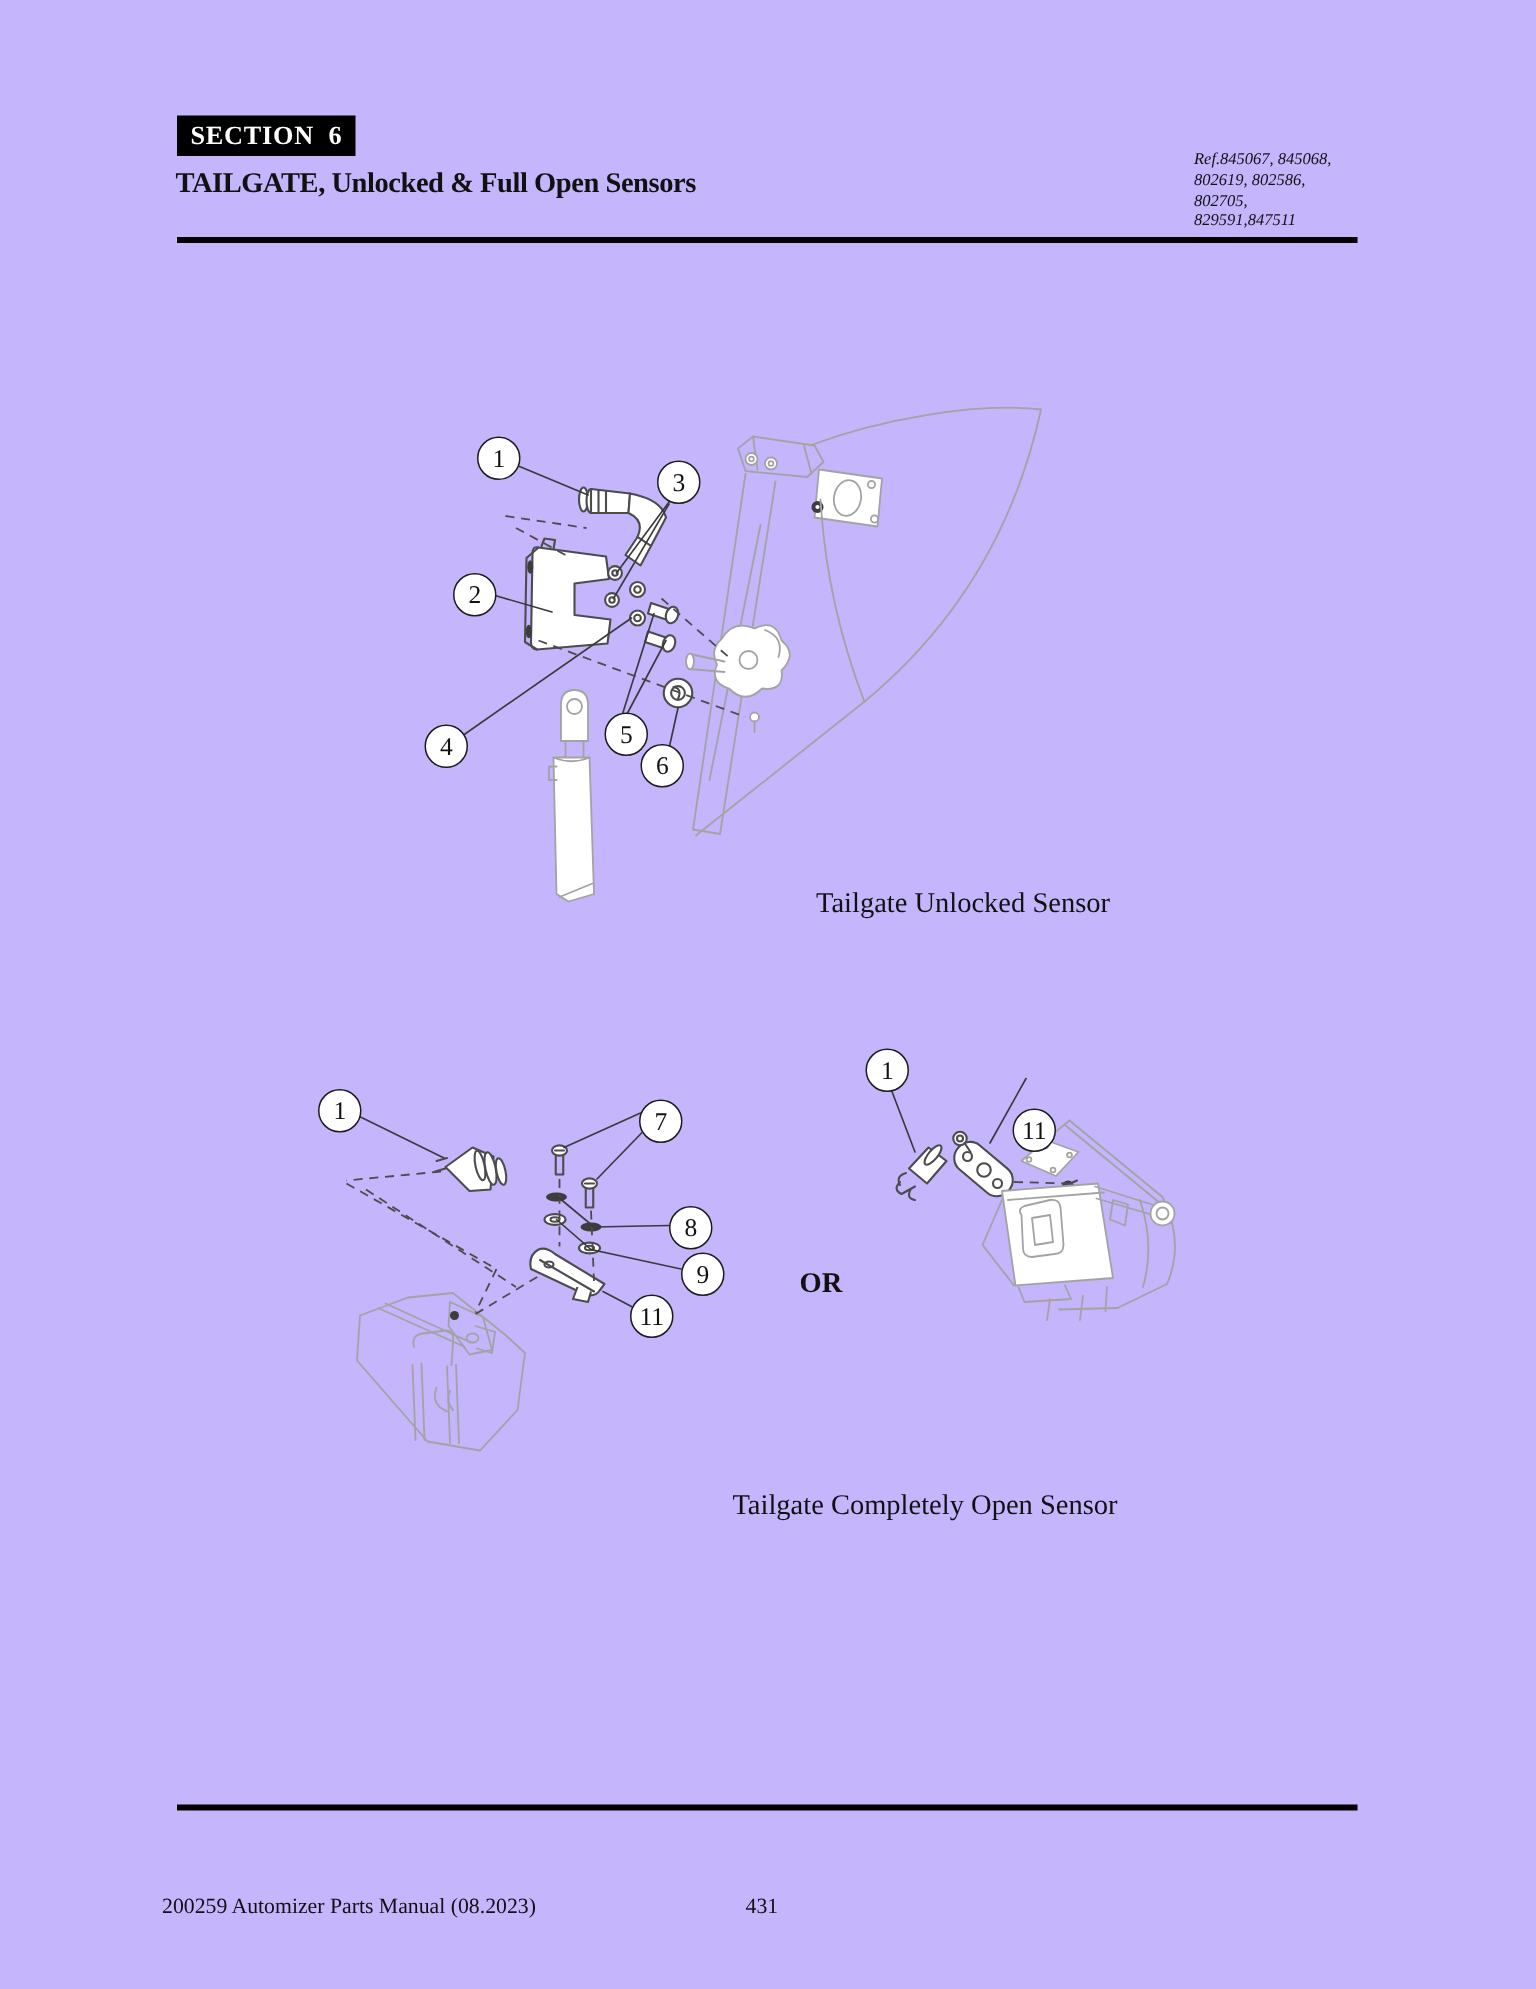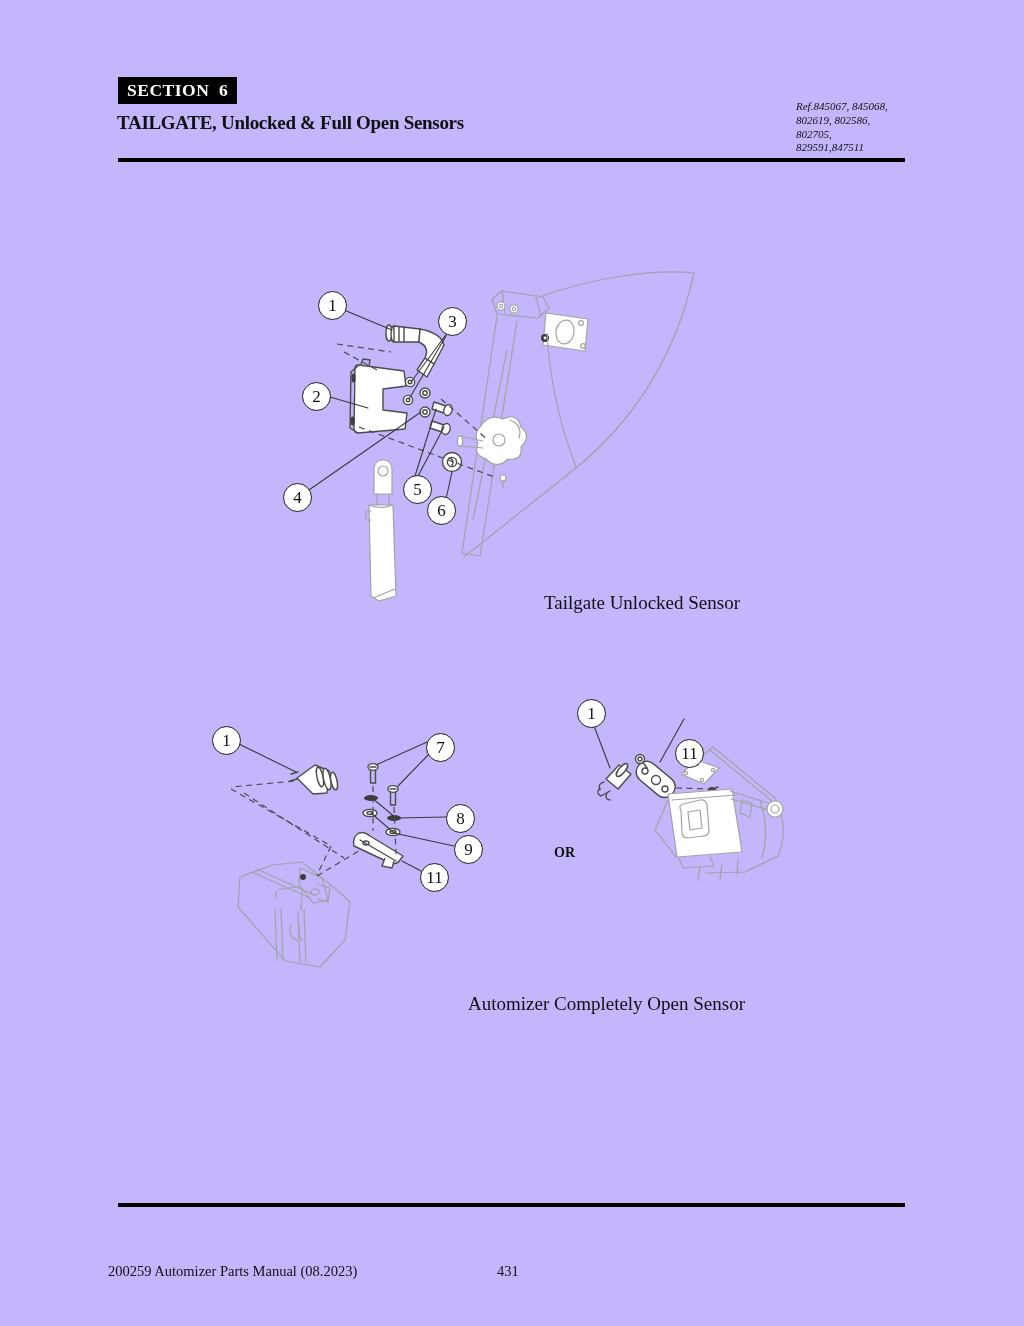--- a/index.html
+++ b/index.html
@@ -16,7 +16,7 @@
   .caption{font-size:19px;text-align:right;white-space:nowrap;}
   .caption-unlocked{left:340px;top:592px;width:400px;}
   .caption-open{left:345px;top:993px;width:400px;}
-  .or-label{left:554px;top:845px;font-size:14px;font-weight:bold;}
+  .or-label{left:533px;top:845px;font-size:19px;font-weight:bold;}
   .footer-text{top:1263px;font-size:14.5px;}
   .footer-manual{left:108px;text-align:center;}
   .footer-page{left:497px;}

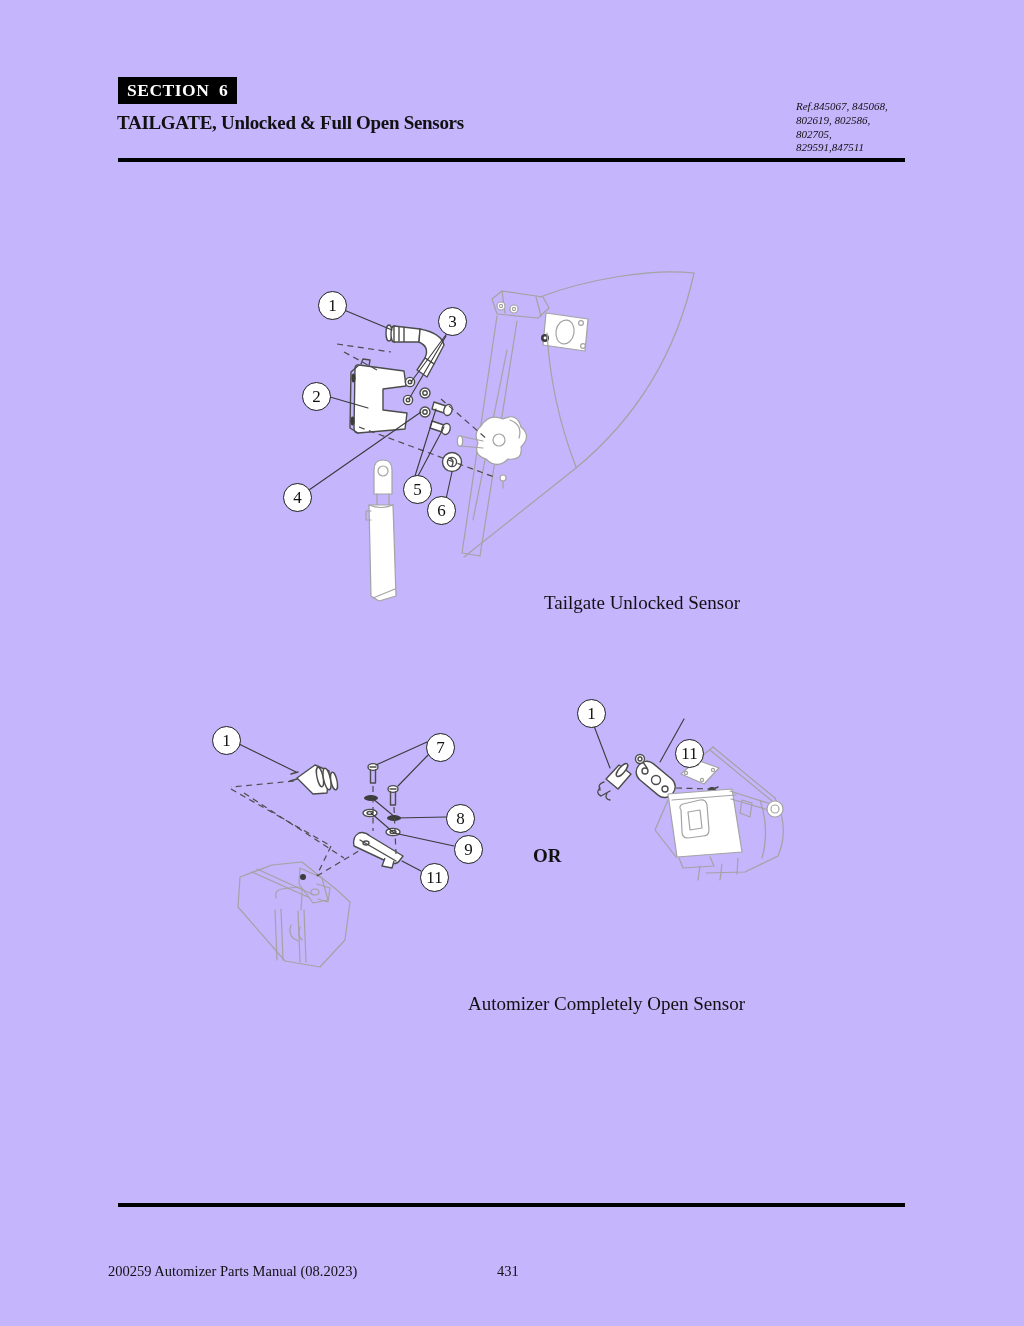--- a/index.html
+++ b/index.html
@@ -287,7 +287,7 @@
 
   <div class="abs caption caption-unlocked">Tailgate Unlocked Sensor</div>
   <div class="abs or-label">OR</div>
-  <div class="abs caption caption-open">Automizer Completely Open Sensor</div>
+  <div class="abs caption caption-open">Tailgate Completely Open Sensor</div>
 
   <div class="abs rule rule-bottom"></div>
   <div class="abs footer-text footer-manual">200259 Automizer Parts Manual (08.2023)</div>

